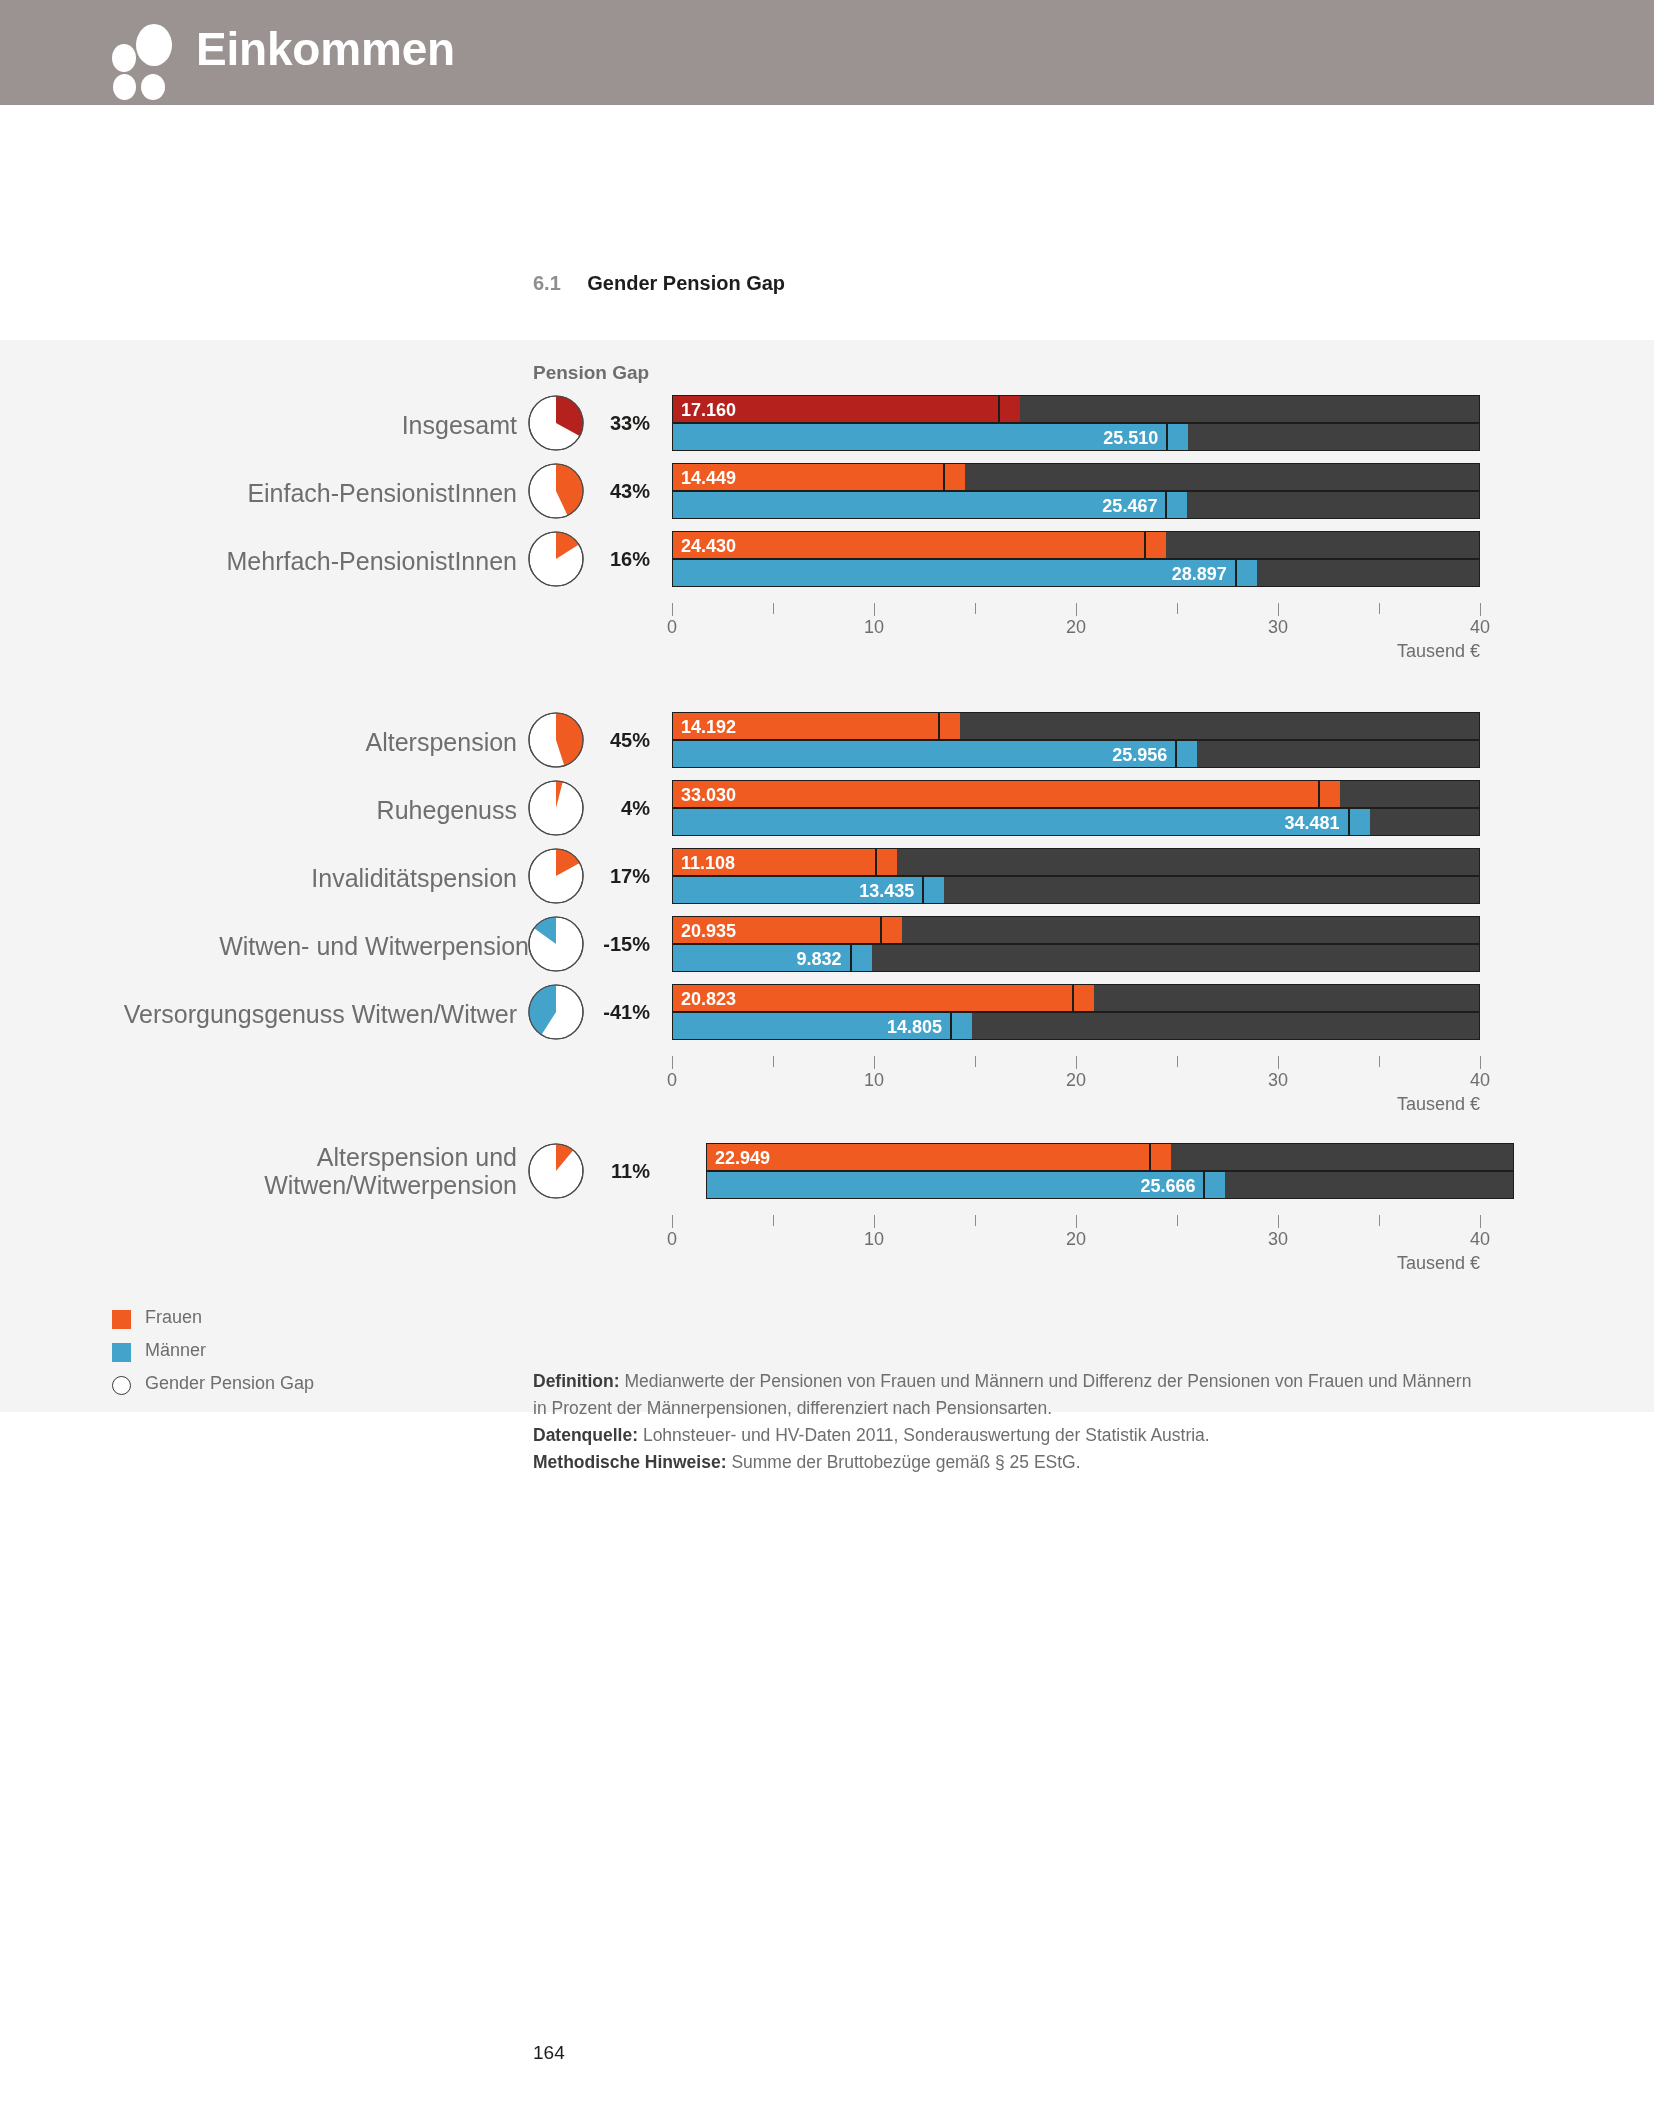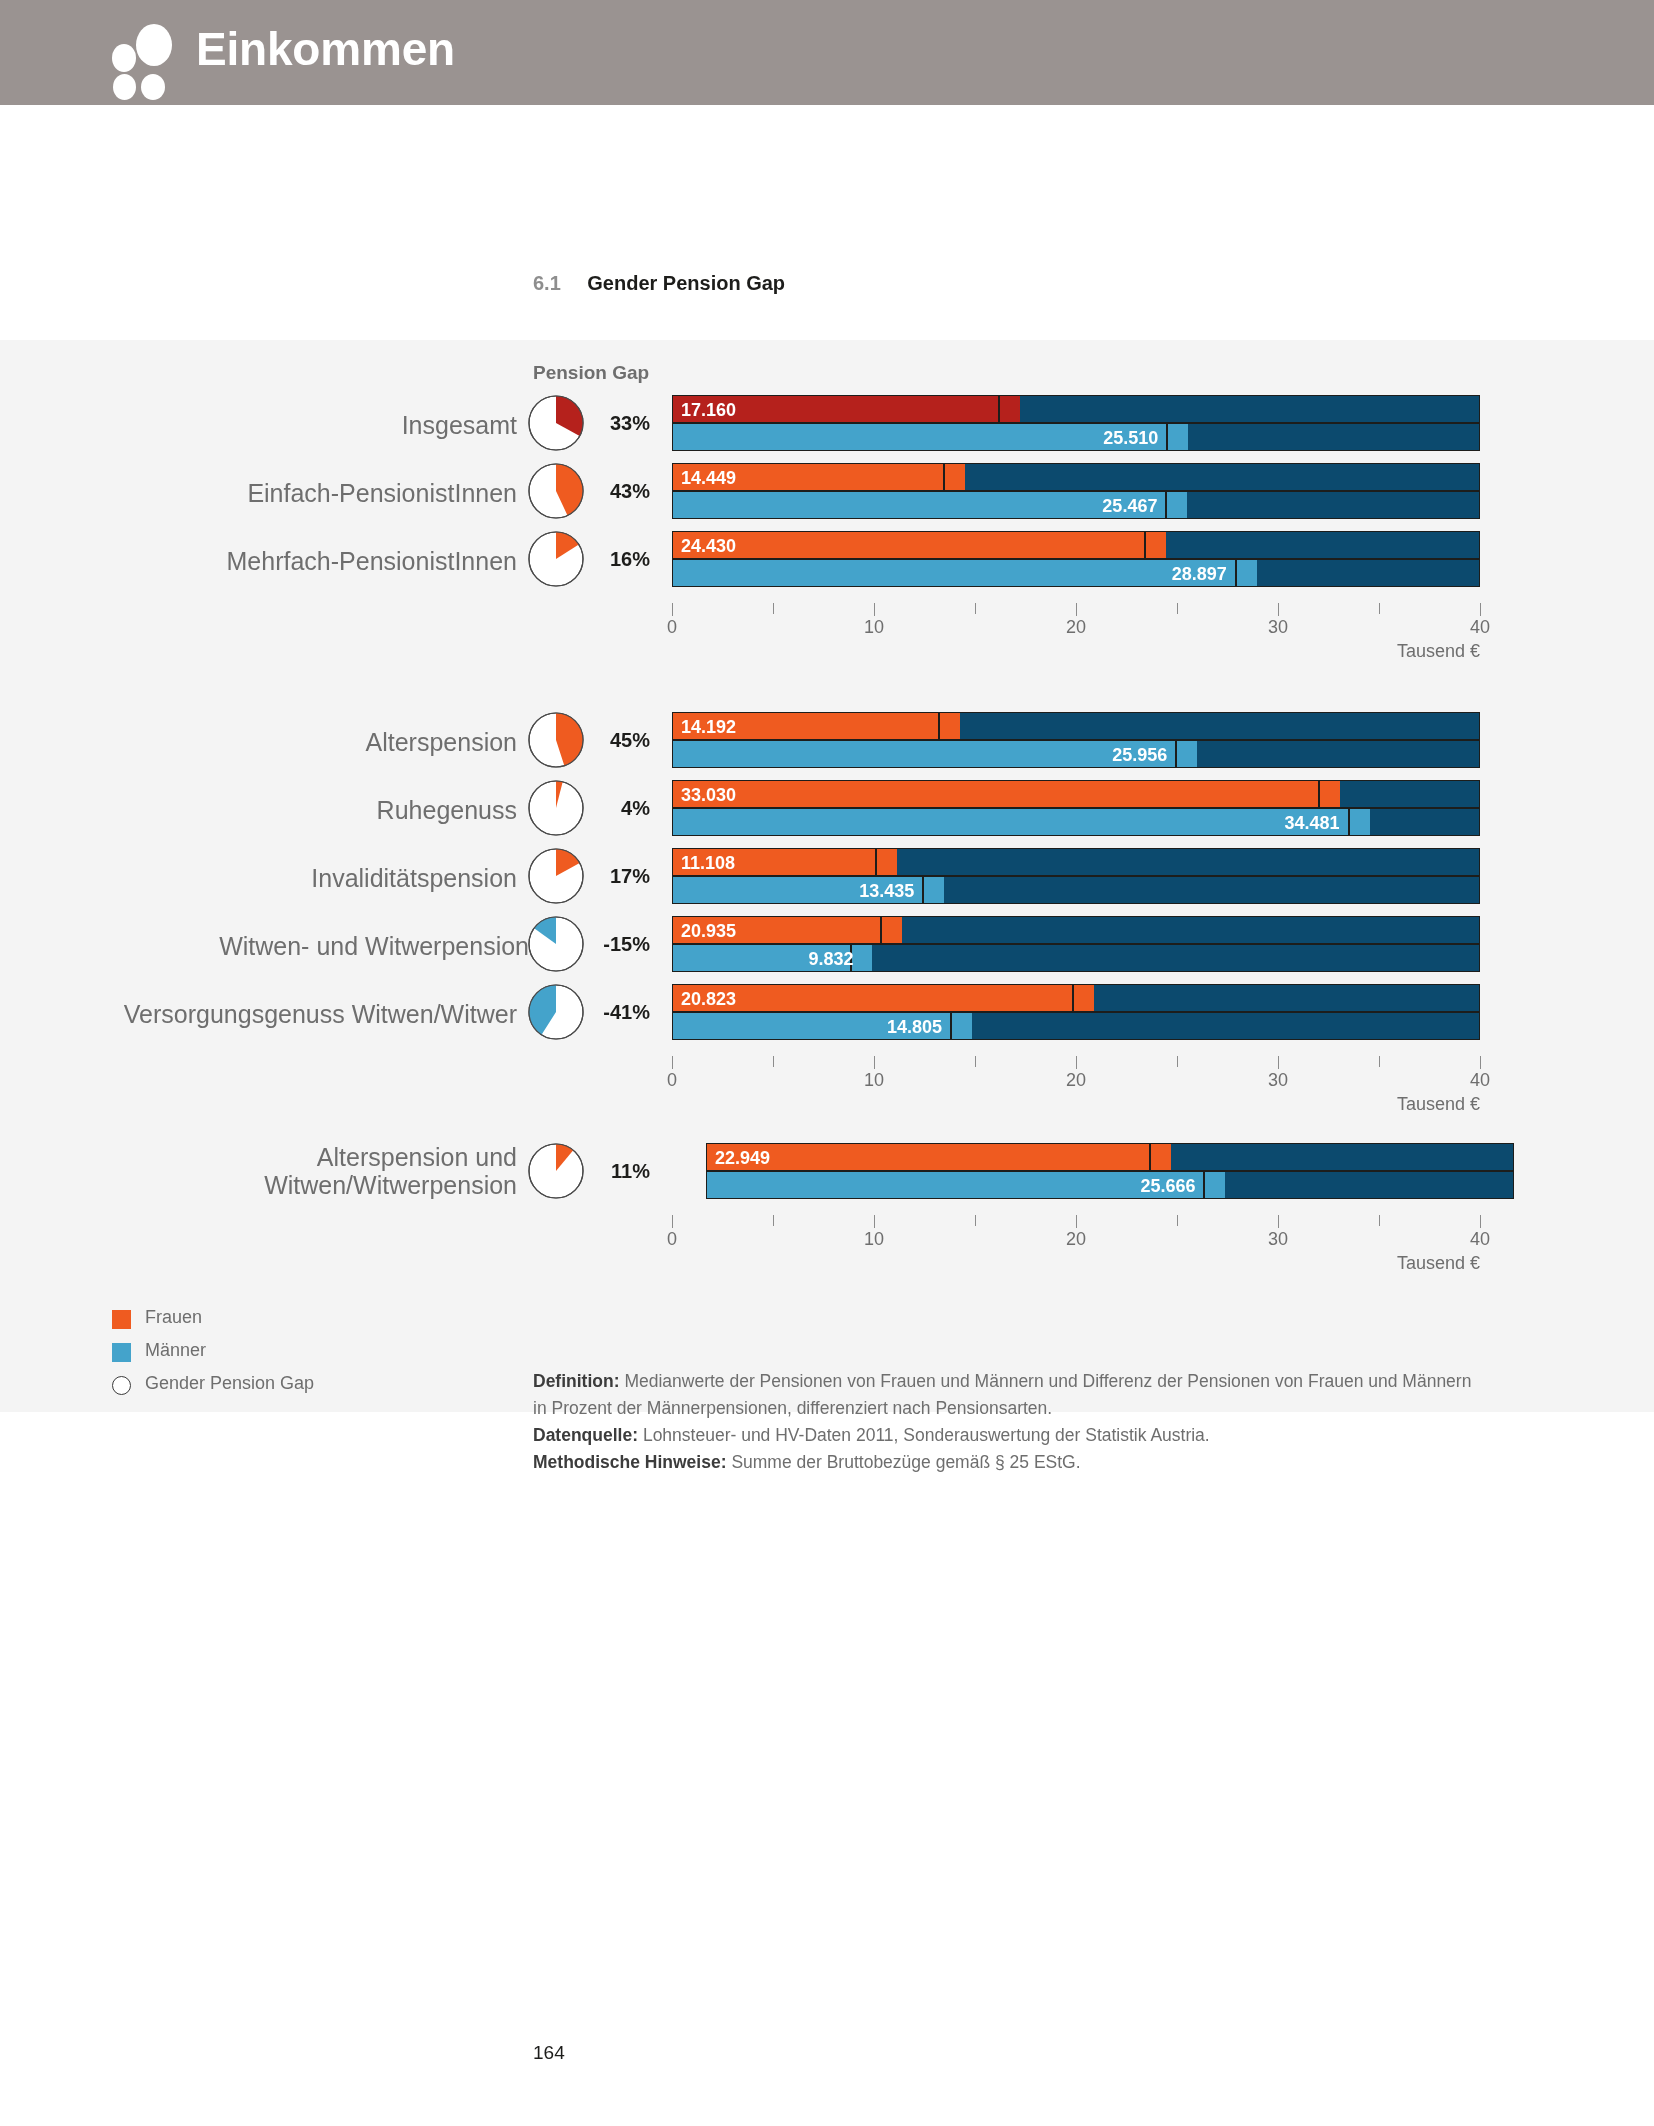--- a/index.html
+++ b/index.html
@@ -64,7 +64,7 @@
 
   .bars{position:absolute;left:672px;width:808px;}
   .barline{position:relative;width:808px;height:28px;box-sizing:border-box;
-           border:1.5px solid #1d1d1b;background:#0c4a6e;}
+           border:1.5px solid #1d1d1b;background:#404040;}
   .barline.top{border-bottom-width:0.75px;}
   .barline.bot{border-top-width:0.75px;}
   .fill{position:absolute;left:0;top:0;height:100%;}

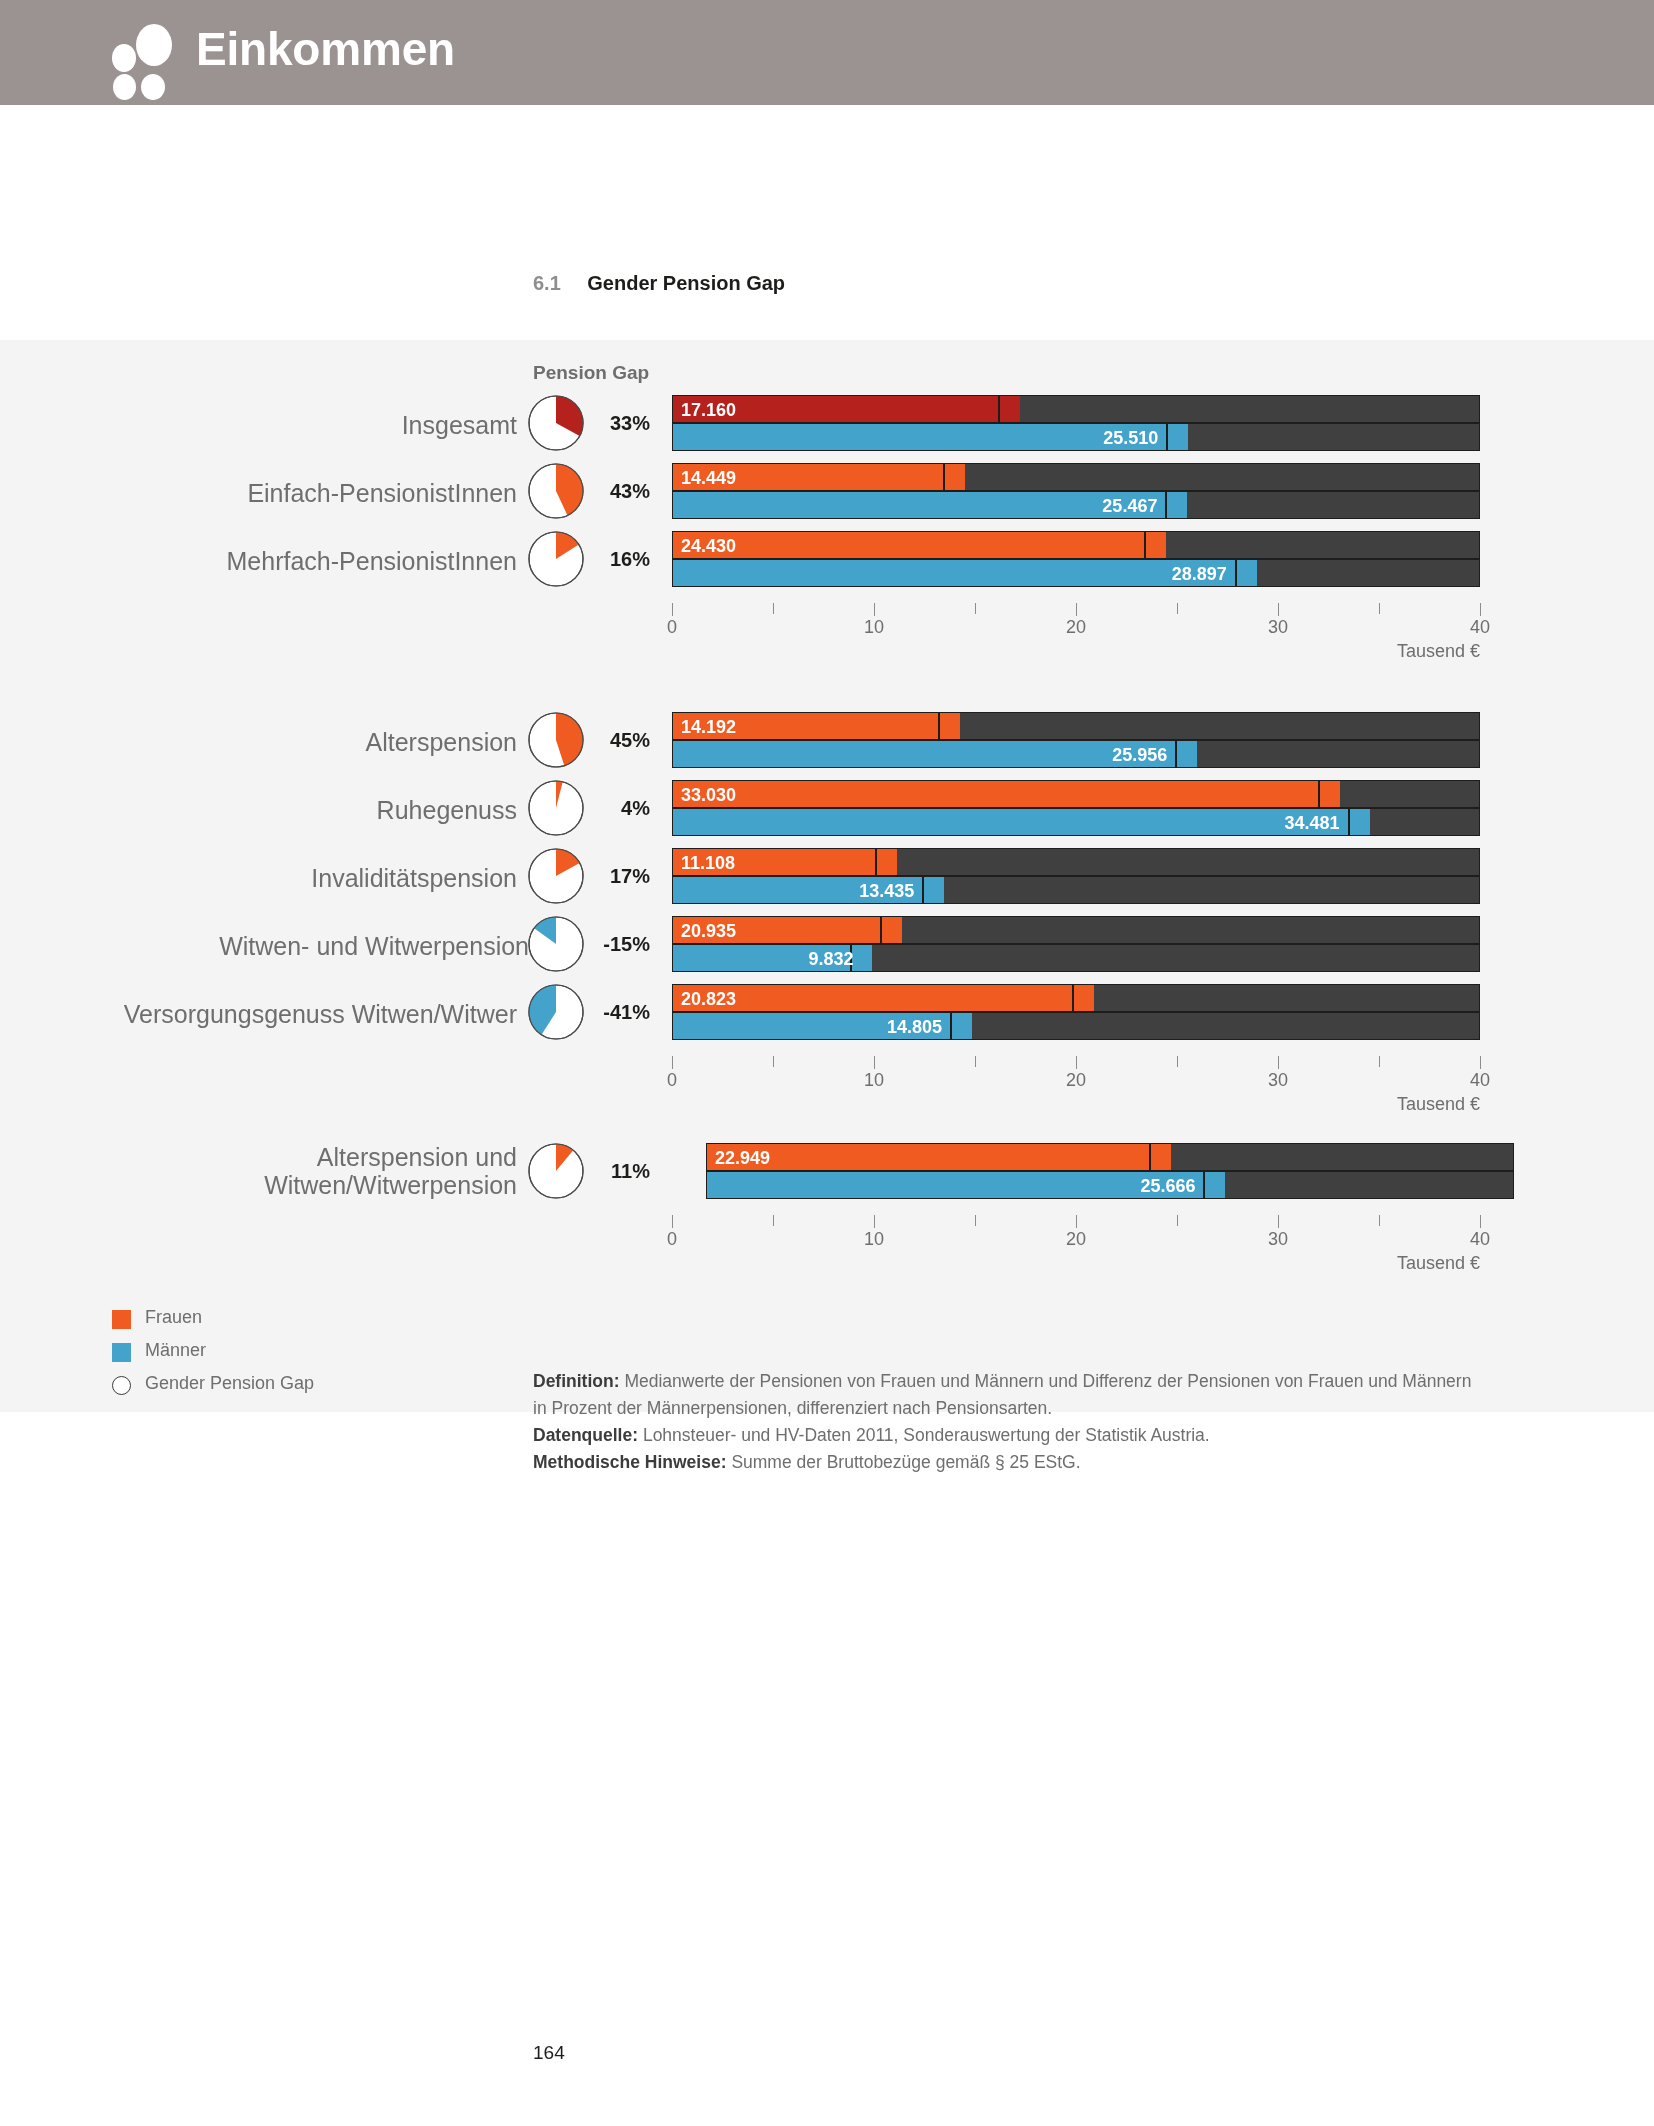--- a/index.html
+++ b/index.html
@@ -304,7 +304,7 @@
           <div class="barline bot">
             <div class="fill m" style="width: 198.606px;"></div>
             <div class="tick-in" style="left: 176.606px;"></div>
-            <div class="vlabel right" style="left: 0px; width: 168.606px; margin-left: 12px;">9.832</div>
+            <div class="vlabel right" style="left: 0px; width: 168.606px;">9.832</div>
           </div>
         </div>
       </div>

